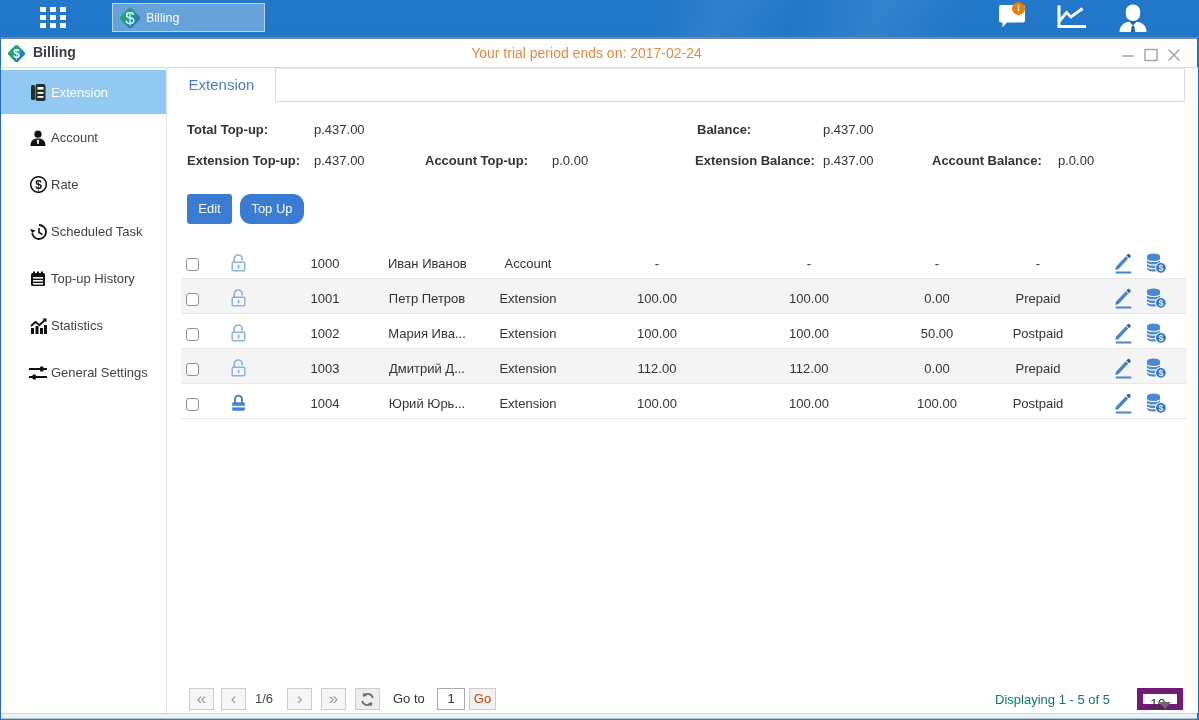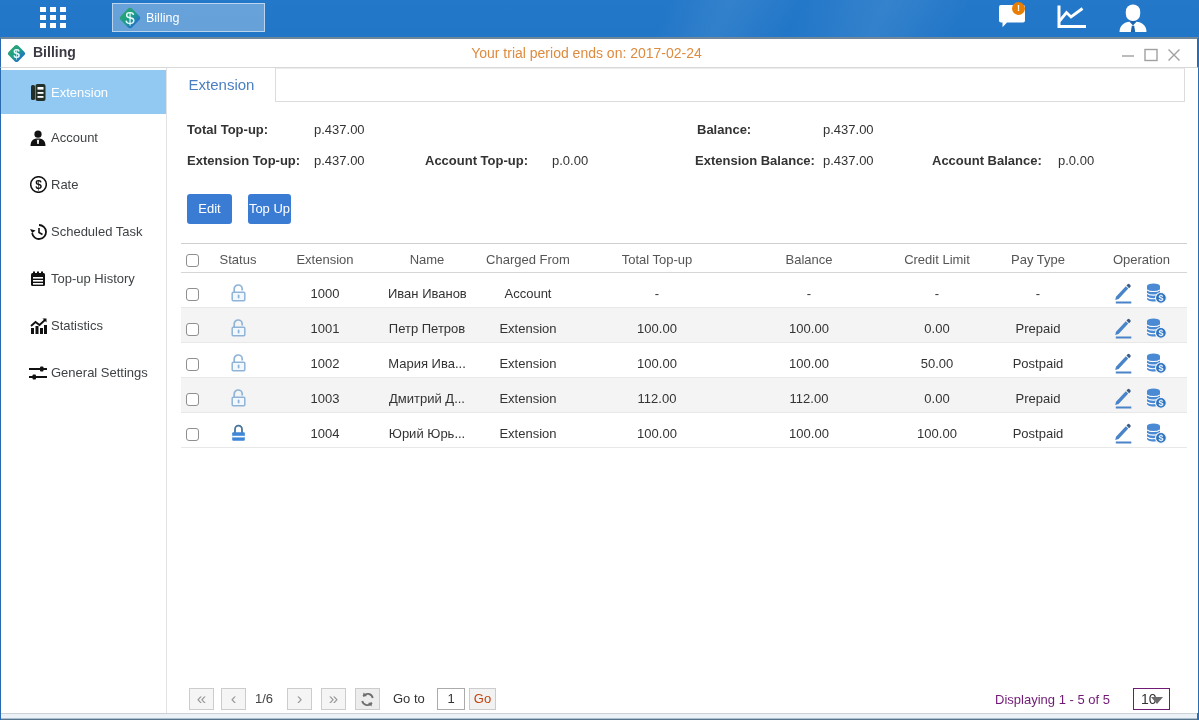--- a/index.html
+++ b/index.html
@@ -289,7 +289,7 @@
       <span style="left:890px;top:51px">р.0.00</span>
 
       <div class="btn" style="left:19px;top:92px;width:45px;">Edit</div>
-      <div class="btn" style="left:80px;top:92px;width:43px;">Top Up</div>
+      <div class="btn" style="left:72px;top:92px;width:64px;border-radius:11px;">Top Up</div>
     </div>
 
     <div class="tbl">

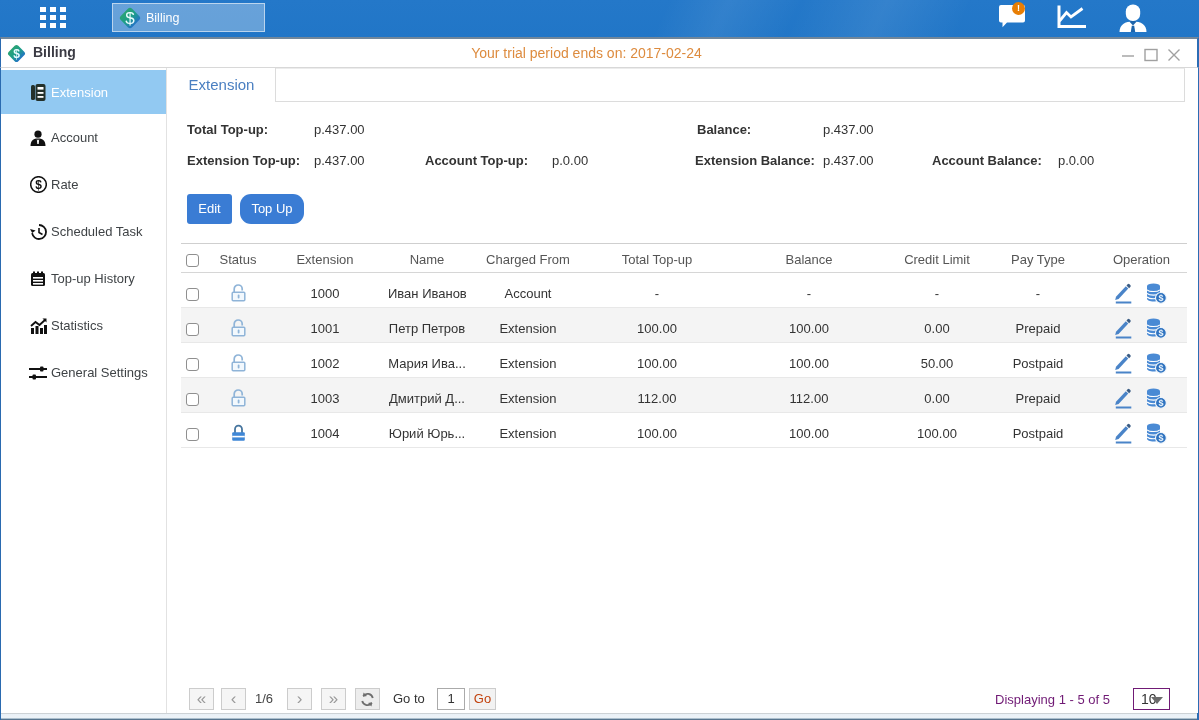--- a/index.html
+++ b/index.html
@@ -307,18 +307,6 @@
             <col style="width:91px">
         </colgroup>
         <tbody>
-            <tr>
-          <th style="text-align:left;padding-left:5px"><span class="cb"></span></th>
-          <th>Status</th>
-              <th>Extension</th>
-              <th>Name</th>
-              <th>Charged From</th>
-          <th>Total Top-up</th>
-              <th>Balance</th>
-              <th>Credit Limit</th>
-              <th>Pay Type</th>
-              <th>Operation</th>
-        </tr>
         <tr>
           <td style="text-align:left;padding-left:5px"><span class="cb"></span></td>
           <td><svg width="15" height="18" viewBox="0 0 15 18" style="margin-top:2px">

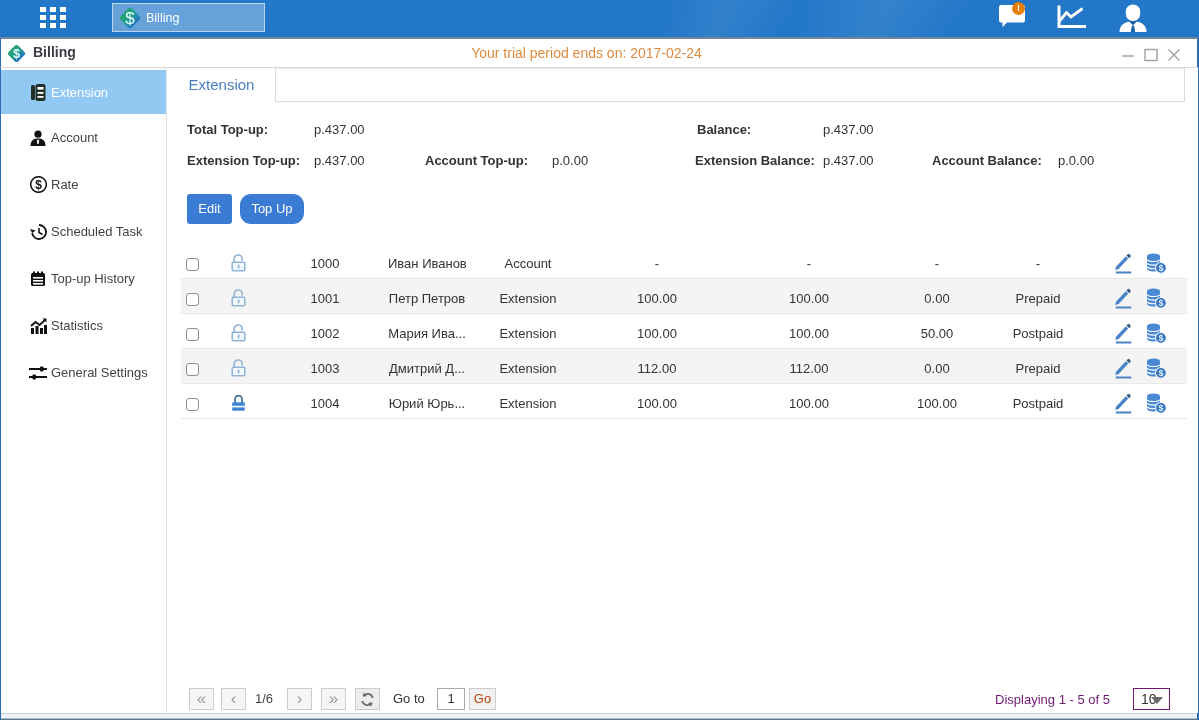--- a/index.html
+++ b/index.html
@@ -73,7 +73,7 @@
 .pgtxt { position:absolute; top:3px; color:#444; }
 .goin { position:absolute; top:0; width:28px; height:22px; border:1px solid #aaa; background:#fff; text-align:center; line-height:20px; color:#333;}
 .gobtn { position:absolute; top:0; width:27px; height:22px; background:#f2f2f2; border:1px solid #ccc; text-align:center; line-height:20px; color:#c2410c; }
-.disp { position:absolute; right:77px; top:4px; color:#701a75; font-size:13px; }
+.disp { position:absolute; right:77px; top:4px; color:#0f766e; font-size:13px; }
 .sel10 { position:absolute; right:17px; top:0px; width:37px; height:22px; border:1px solid #701a75; background:#fff; }
 .sel10 .v { position:absolute; left:7px; top:2px; font-size:14px; color:#333; }
 .sel10 .arr { position:absolute; right:6px; top:8px; width:0; height:0;

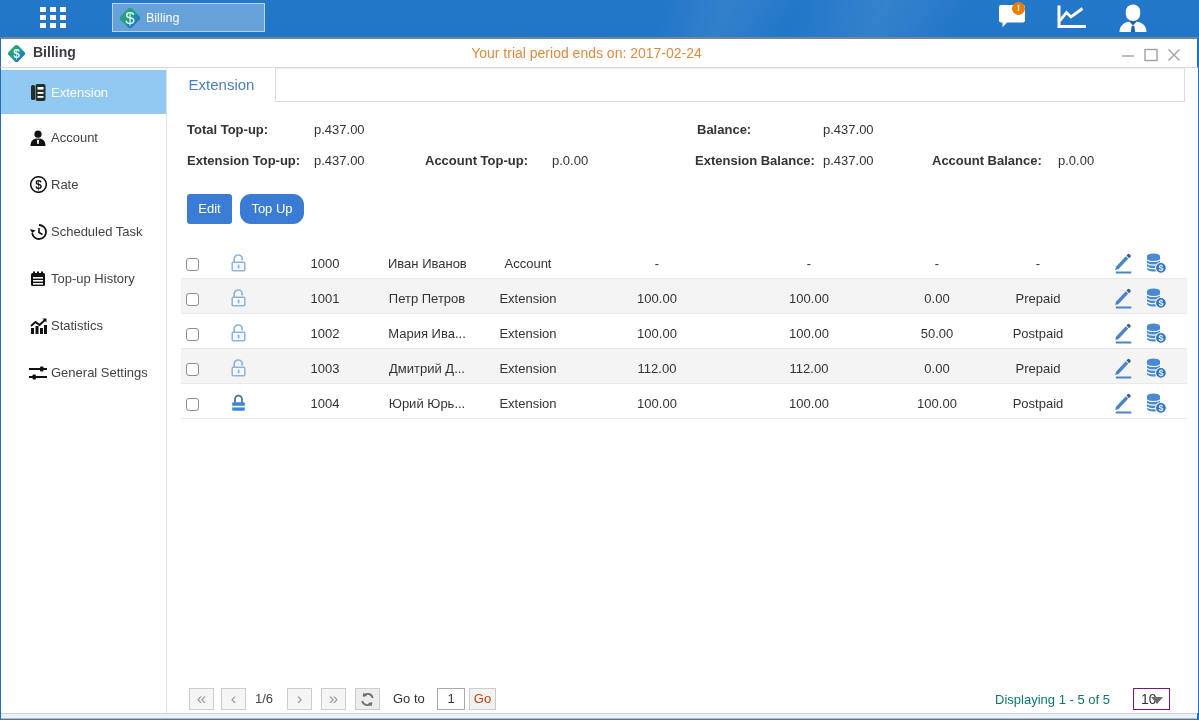--- a/index.html
+++ b/index.html
@@ -74,7 +74,7 @@
 .goin { position:absolute; top:0; width:28px; height:22px; border:1px solid #aaa; background:#fff; text-align:center; line-height:20px; color:#333;}
 .gobtn { position:absolute; top:0; width:27px; height:22px; background:#f2f2f2; border:1px solid #ccc; text-align:center; line-height:20px; color:#c2410c; }
 .disp { position:absolute; right:77px; top:4px; color:#0f766e; font-size:13px; }
-.sel10 { position:absolute; right:17px; top:0px; width:37px; height:22px; border:1px solid #701a75; background:#fff; }
+.sel10 { position:absolute; right:4px; top:0px; width:46px; height:22px; border:6px solid #701a75; background:#fff; }
 .sel10 .v { position:absolute; left:7px; top:2px; font-size:14px; color:#333; }
 .sel10 .arr { position:absolute; right:6px; top:8px; width:0; height:0;
   border-left:6px solid transparent; border-right:6px solid transparent; border-top:7px solid #6b6b6b; }

